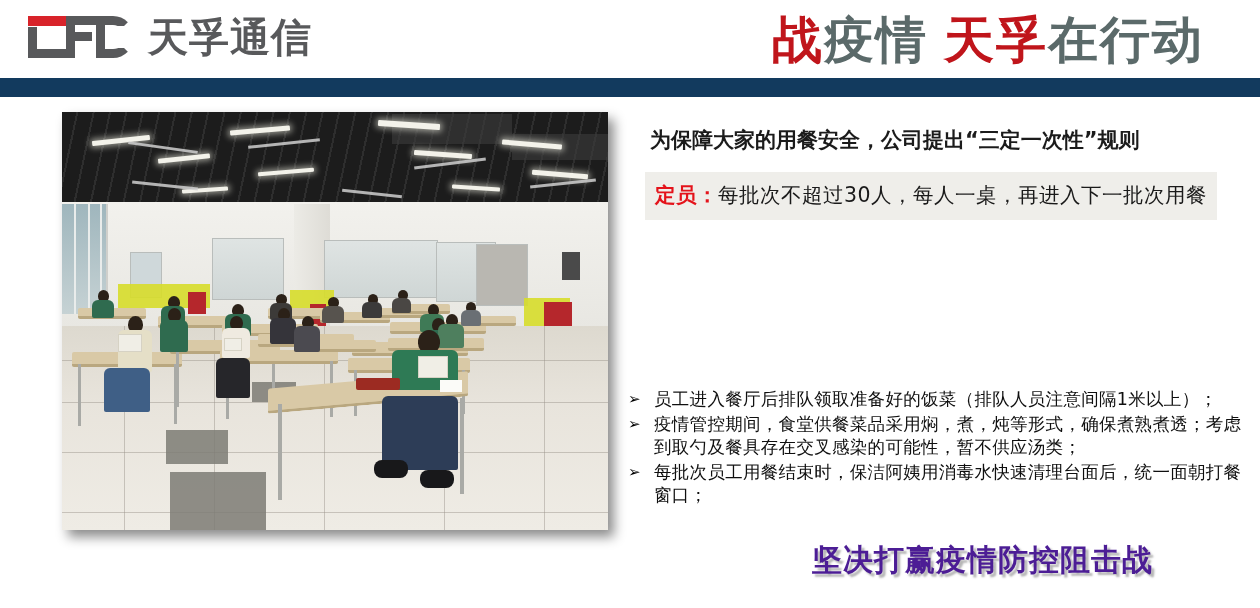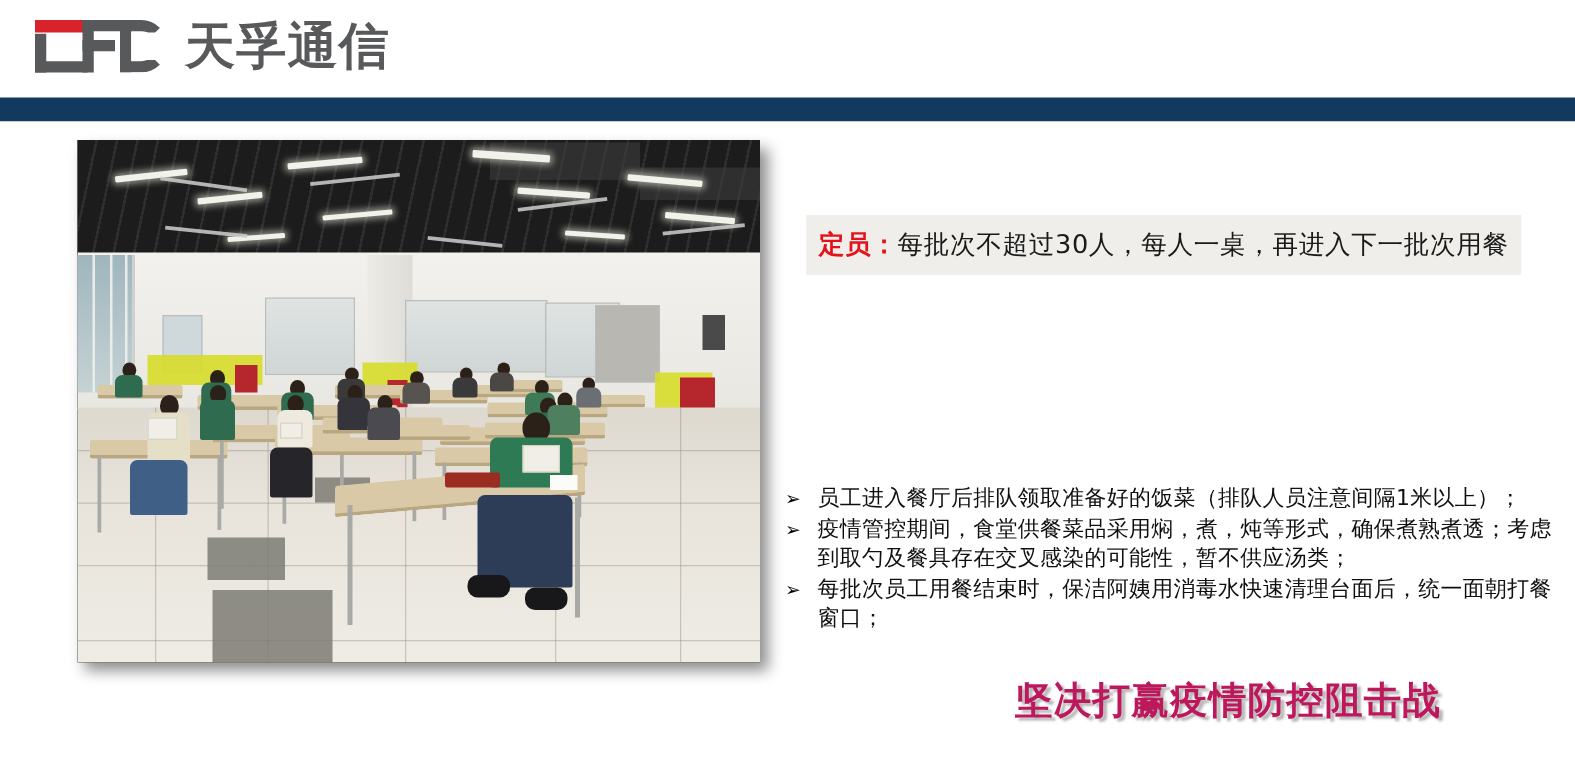--- a/index.html
+++ b/index.html
@@ -291,6 +291,9 @@
       <div id="logo-text">天孚通信</div>
     </div>
 
+    <div id="header-title">
+      <span class="red">战</span><span class="gray">疫情</span><span class="sp"></span><span class="red">天孚</span><span class="gray">在行动</span>
+    </div>
 
     <div id="blue-rule"></div>
   </div>

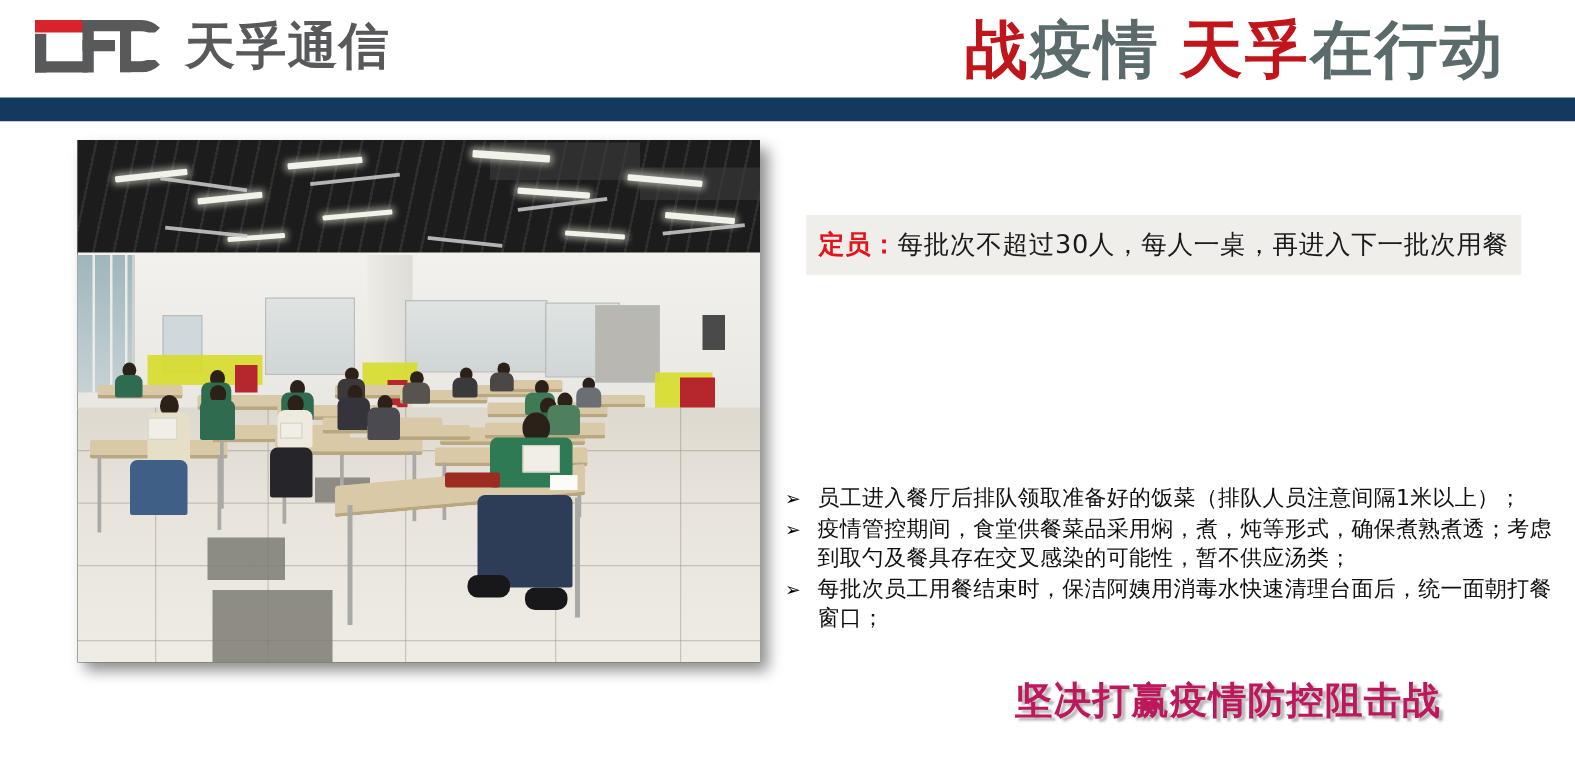--- a/index.html
+++ b/index.html
@@ -451,6 +451,7 @@
     </div>
   </div>
 
+  <div id="lead">为保障大家的用餐安全，公司提出“三定一次性”规则</div>
 
   <div id="rules-box">
     <div class="rule-line"><span class="k">定员：</span><span>每批次不超过30人，每人一桌，再进入下一批次用餐</span></div>

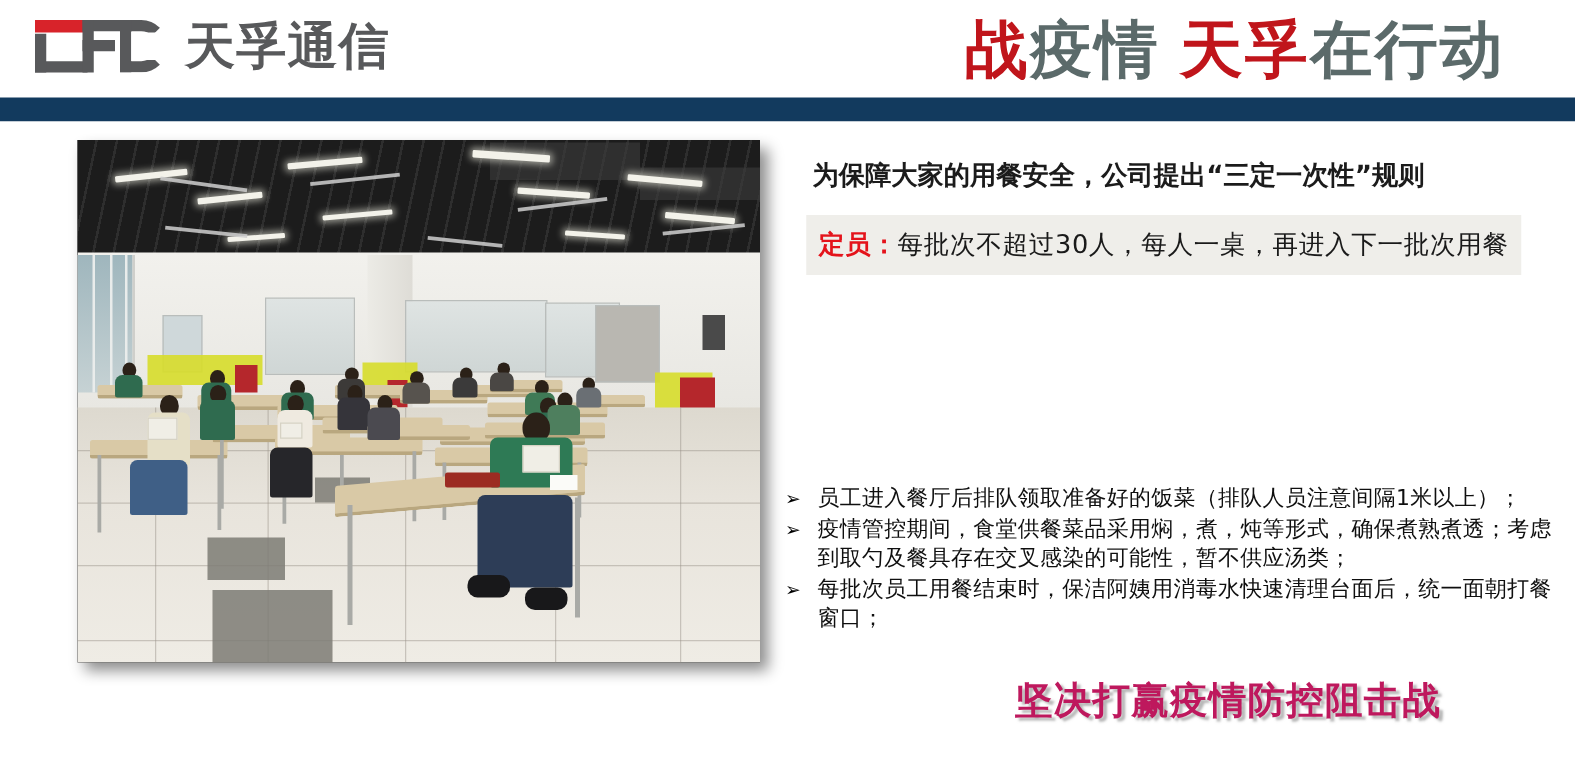--- a/index.html
+++ b/index.html
@@ -266,7 +266,7 @@
     font-family: "DejaVu Sans", "Liberation Sans", sans-serif;
     font-size: 30px;
     font-weight: bold;
-    color: #be185d;
+    color: #4c1d95;
     letter-spacing: 1px;
     white-space: nowrap;
     text-shadow: 3px 3px 2px rgba(120,120,120,.55);

